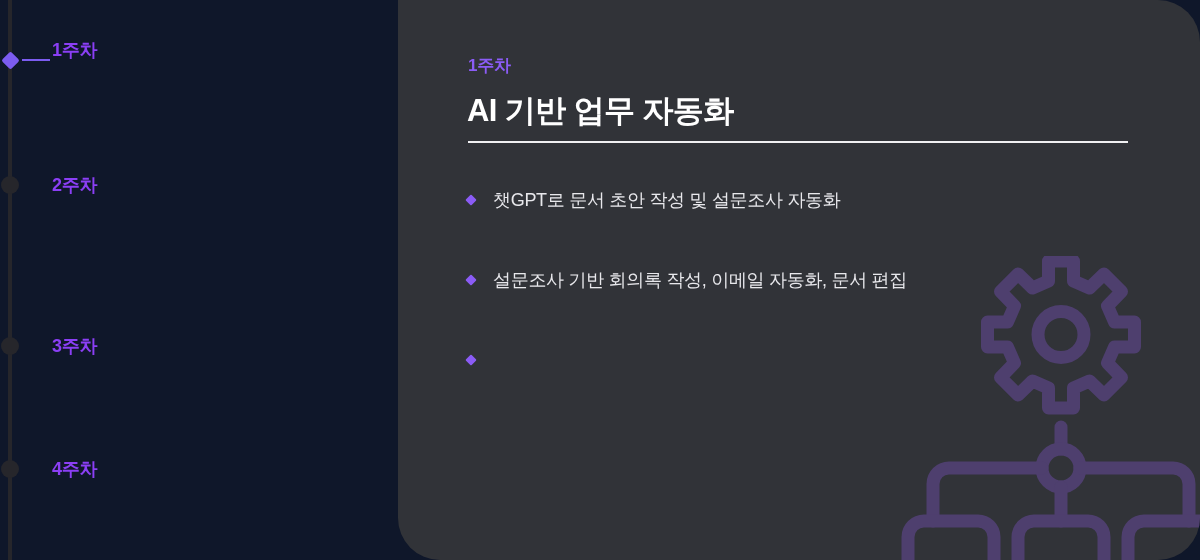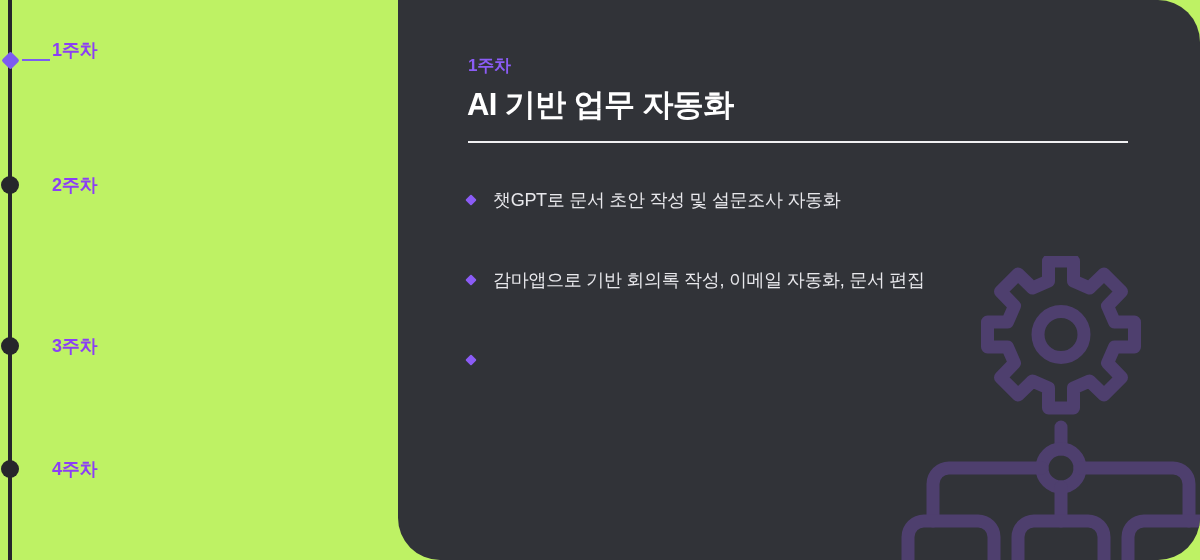--- a/index.html
+++ b/index.html
@@ -16,7 +16,7 @@
     position: relative;
     width: 1200px;
     height: 560px;
-    background: #bef264;
+    background: #0f172a;
   }
 
   

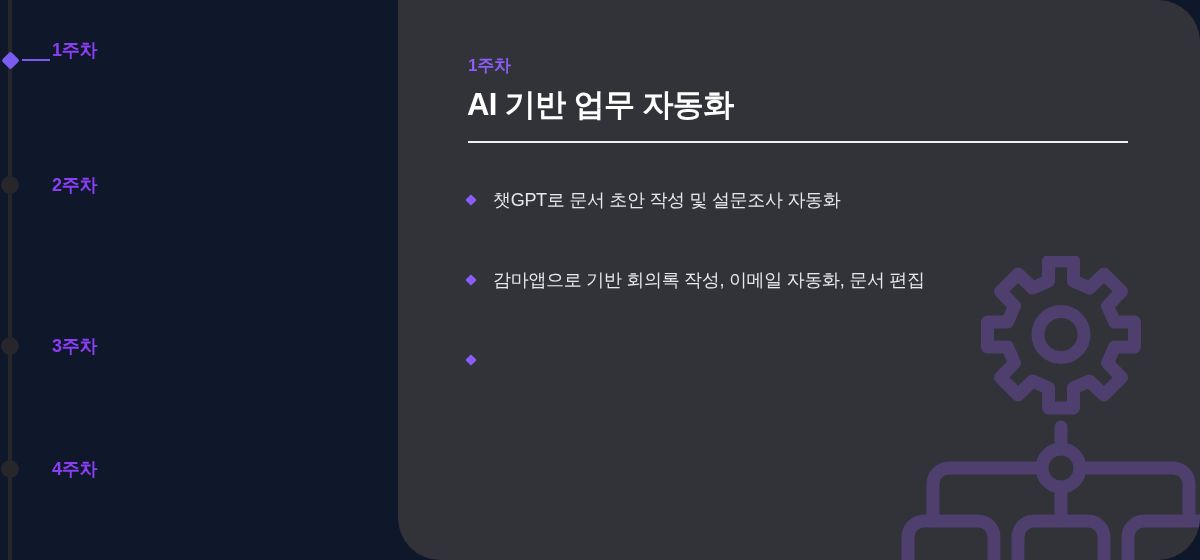--- a/index.html
+++ b/index.html
@@ -136,7 +136,7 @@
   .panel-title {
     position: absolute;
     left: 69px;
-    top: 84px;
+    top: 90px;
     font-size: 31px;
     font-weight: bold;
     color: #ffffff;

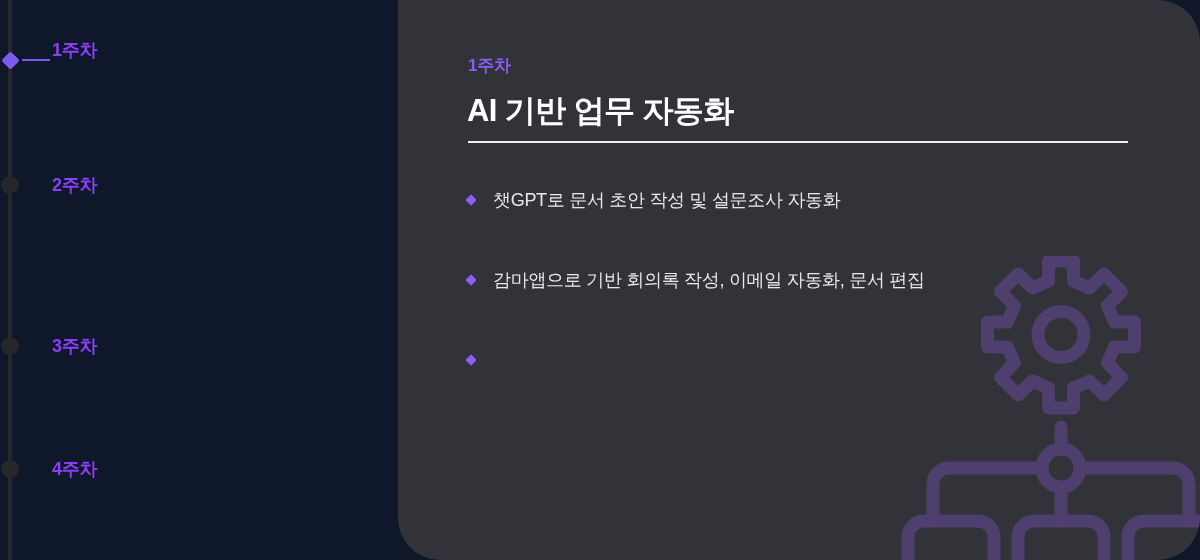--- a/index.html
+++ b/index.html
@@ -255,7 +255,7 @@
         </li>
         <li class="bullet-row">
           <span class="bullet-mark"></span>
-          <span class="bullet-text">감마앱으로 기반 회의록 작성, 이메일 자동화, 문서 편집</span>
+          <span class="bullet-text">설문조사 기반 회의록 작성, 이메일 자동화, 문서 편집</span>
         </li>
         <li class="bullet-row">
           <span class="bullet-mark"></span>

